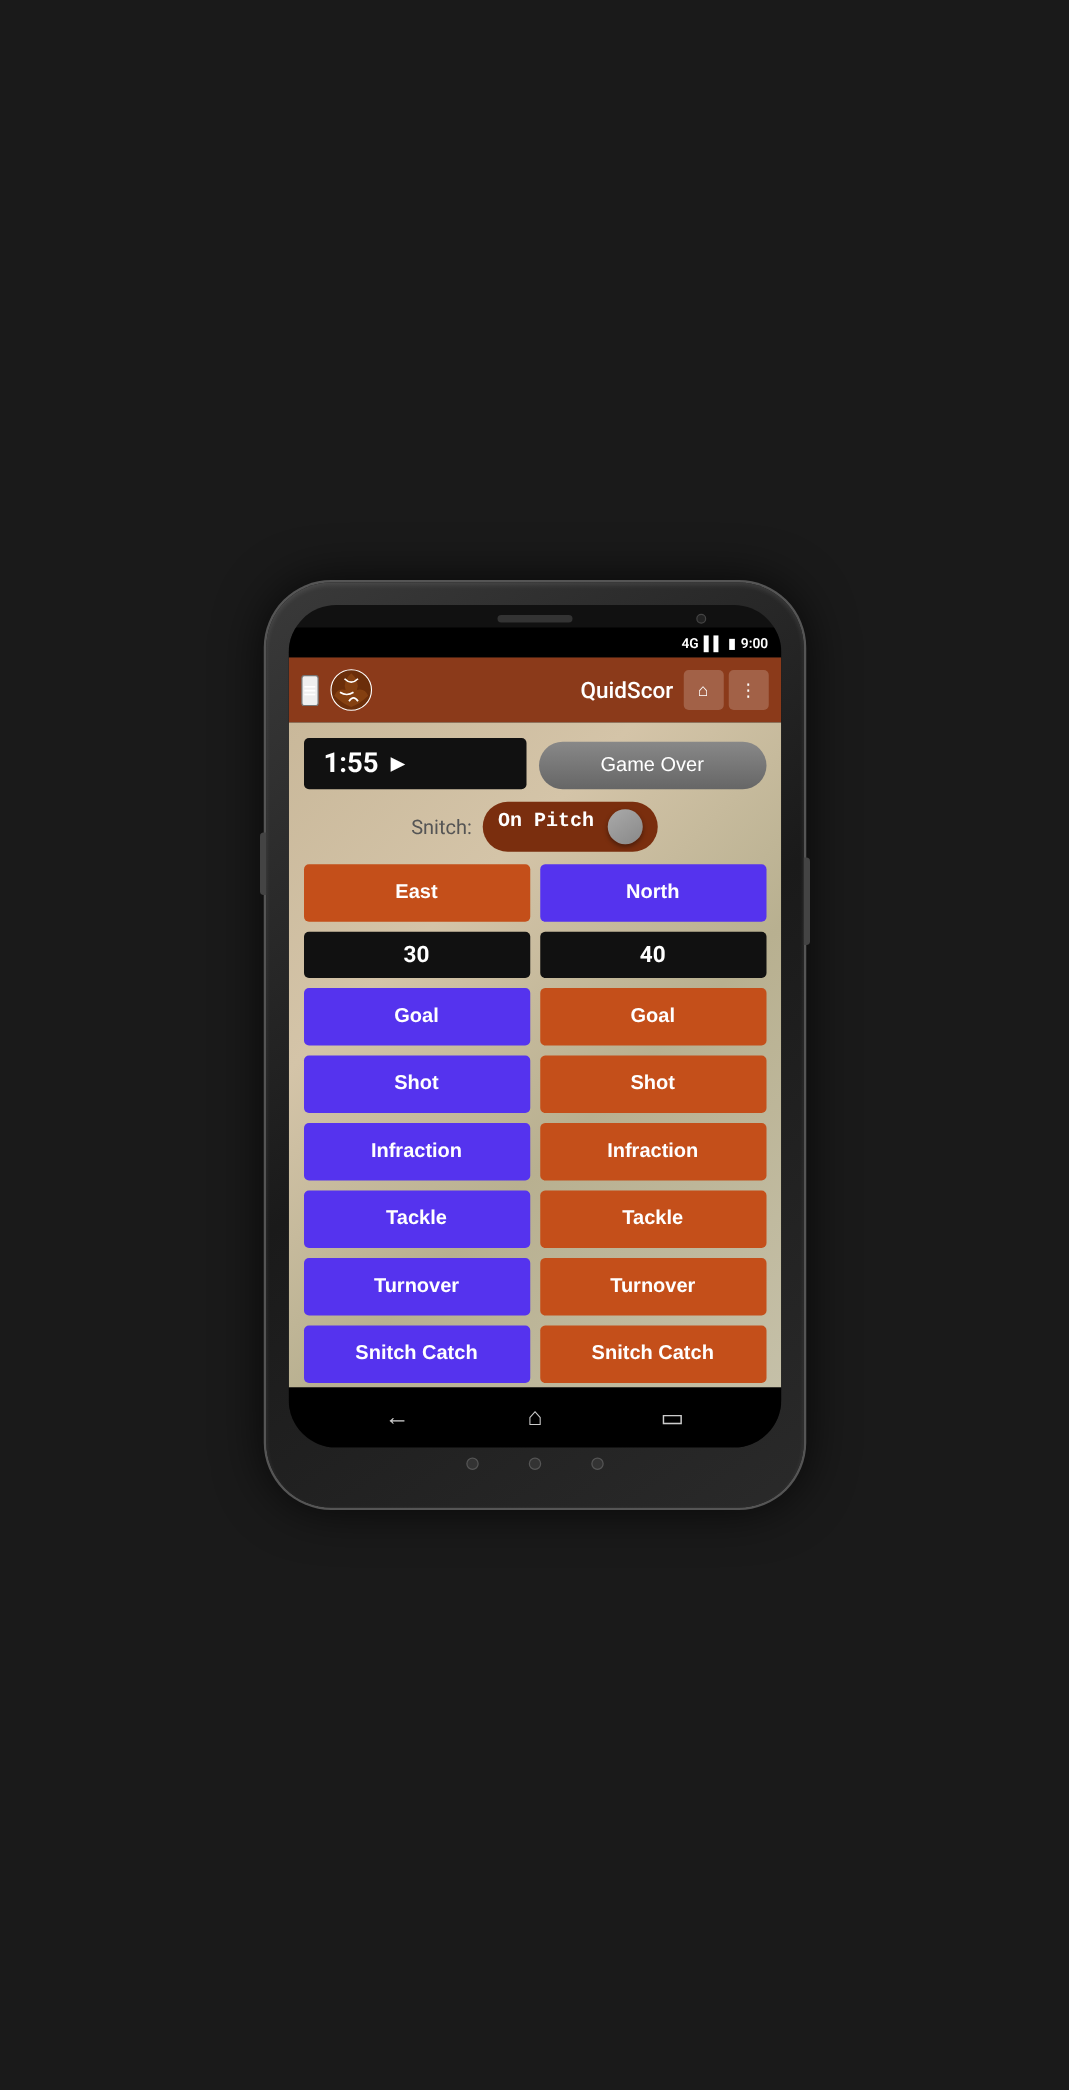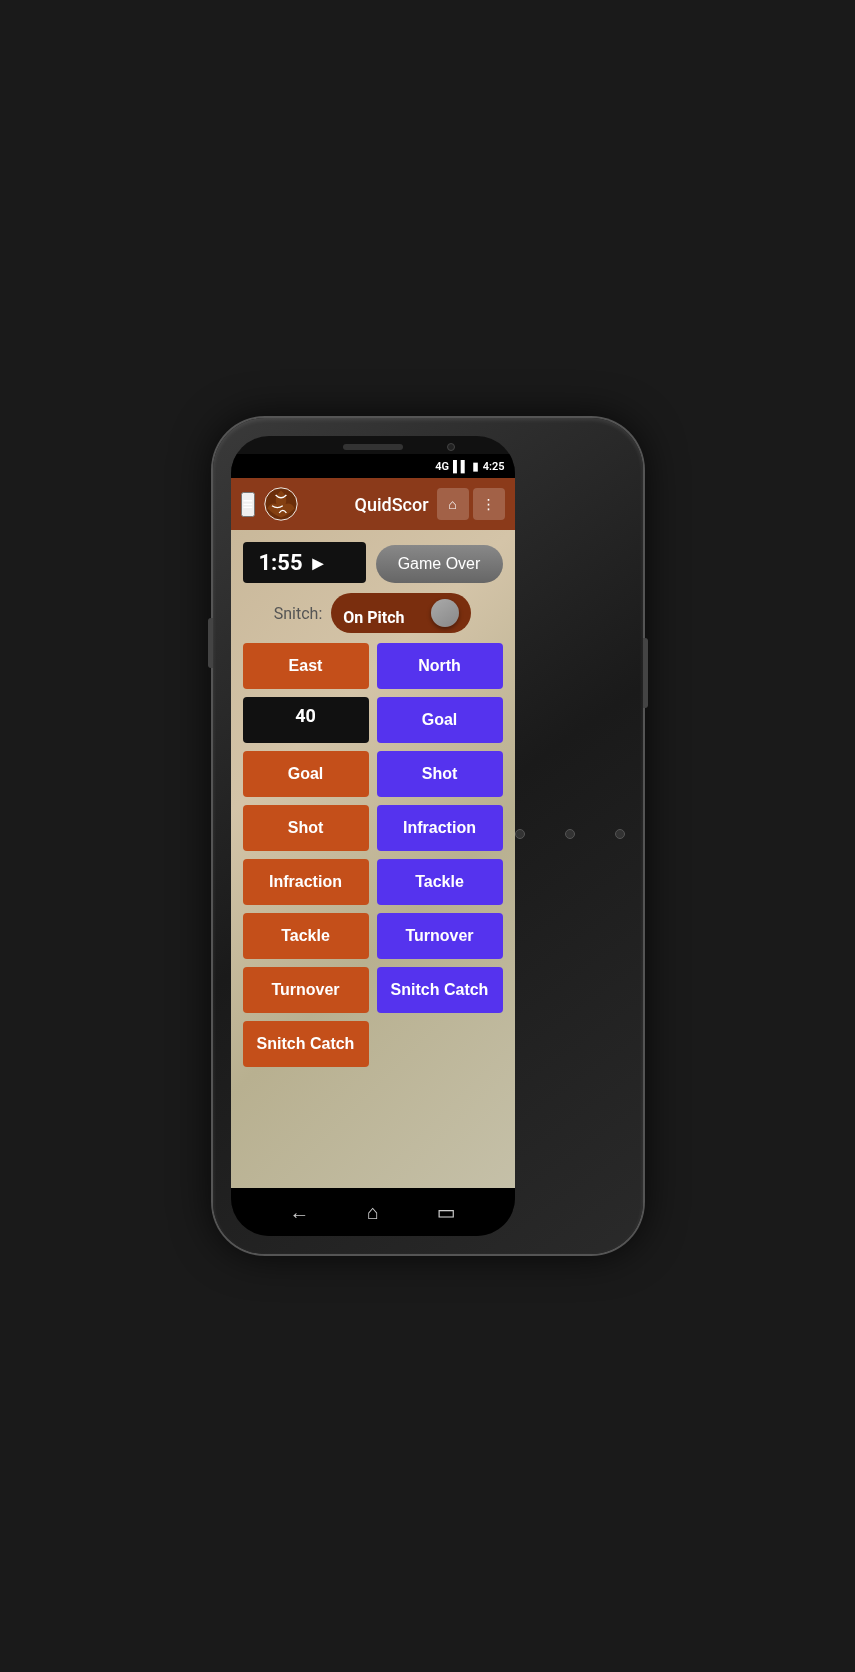--- a/index.html
+++ b/index.html
@@ -14,7 +14,7 @@
 
     .phone-outer {
       width: 430px;
-      height: 836px;
+      height: 740px;
       background: linear-gradient(145deg, #3a3a3a, #1a1a1a, #2a2a2a);
       border-radius: 52px;
       padding: 18px;
@@ -23,7 +23,7 @@
         0 0 40px rgba(0,0,0,0.8),
         inset 0 2px 4px rgba(255,255,255,0.1);
       display: flex;
-      flex-direction: row;
+      flex-direction: column;
       position: relative;
     }
 

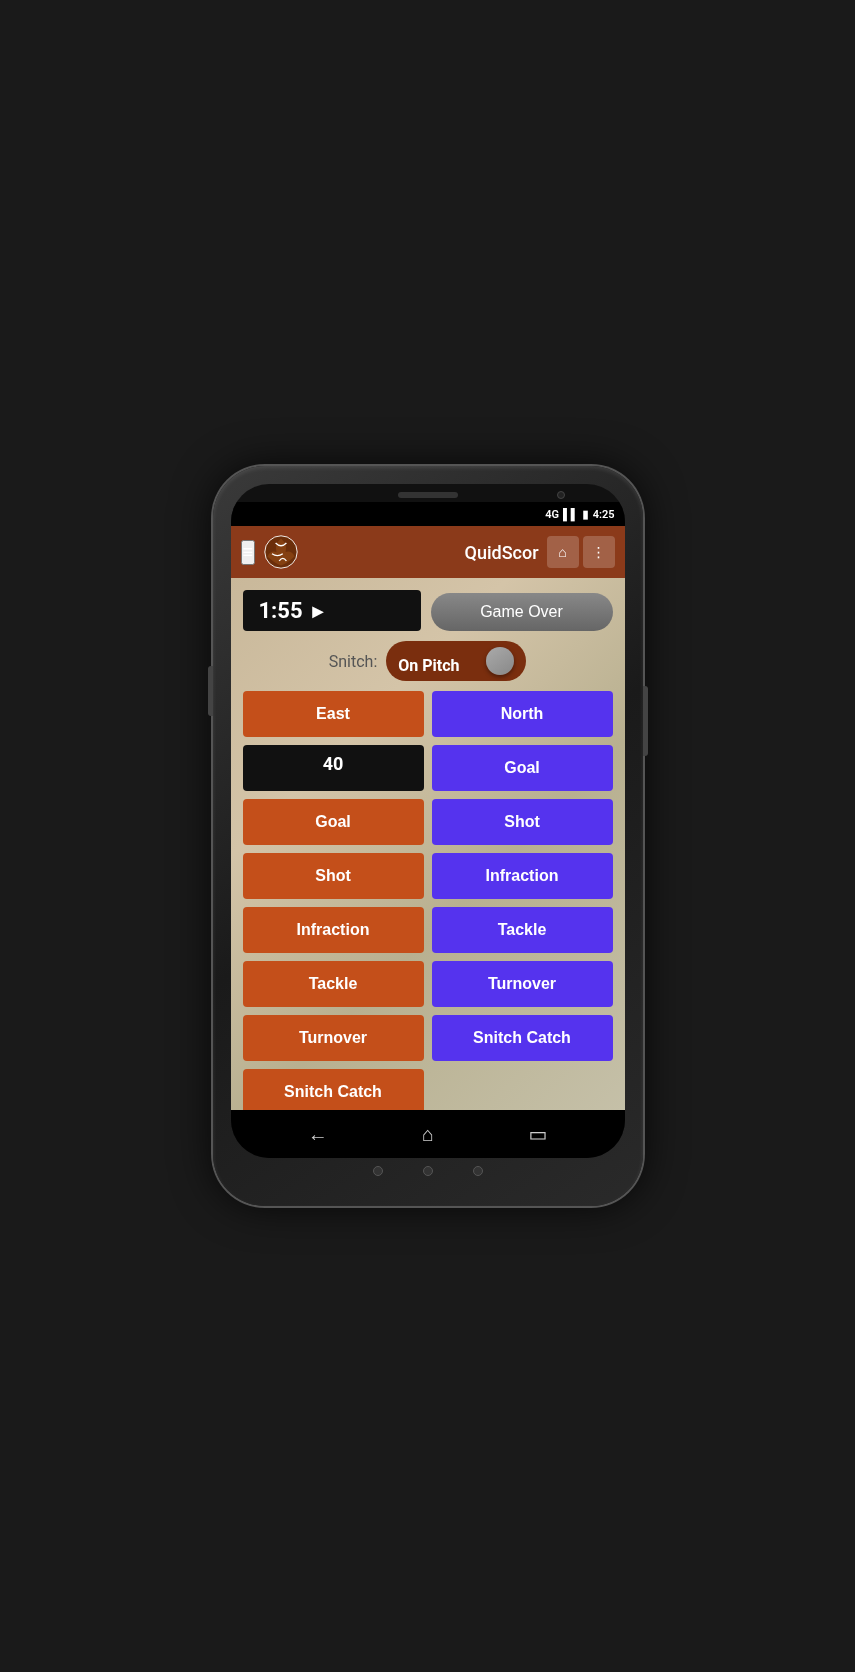--- a/index.html
+++ b/index.html
@@ -304,7 +304,7 @@
       <span>4G</span>
       <span>▌▌</span>
       <span>▮</span>
-      <span>4:25</span>
+      <span>9:00</span>
     </div>
 
     <div class="app-bar">

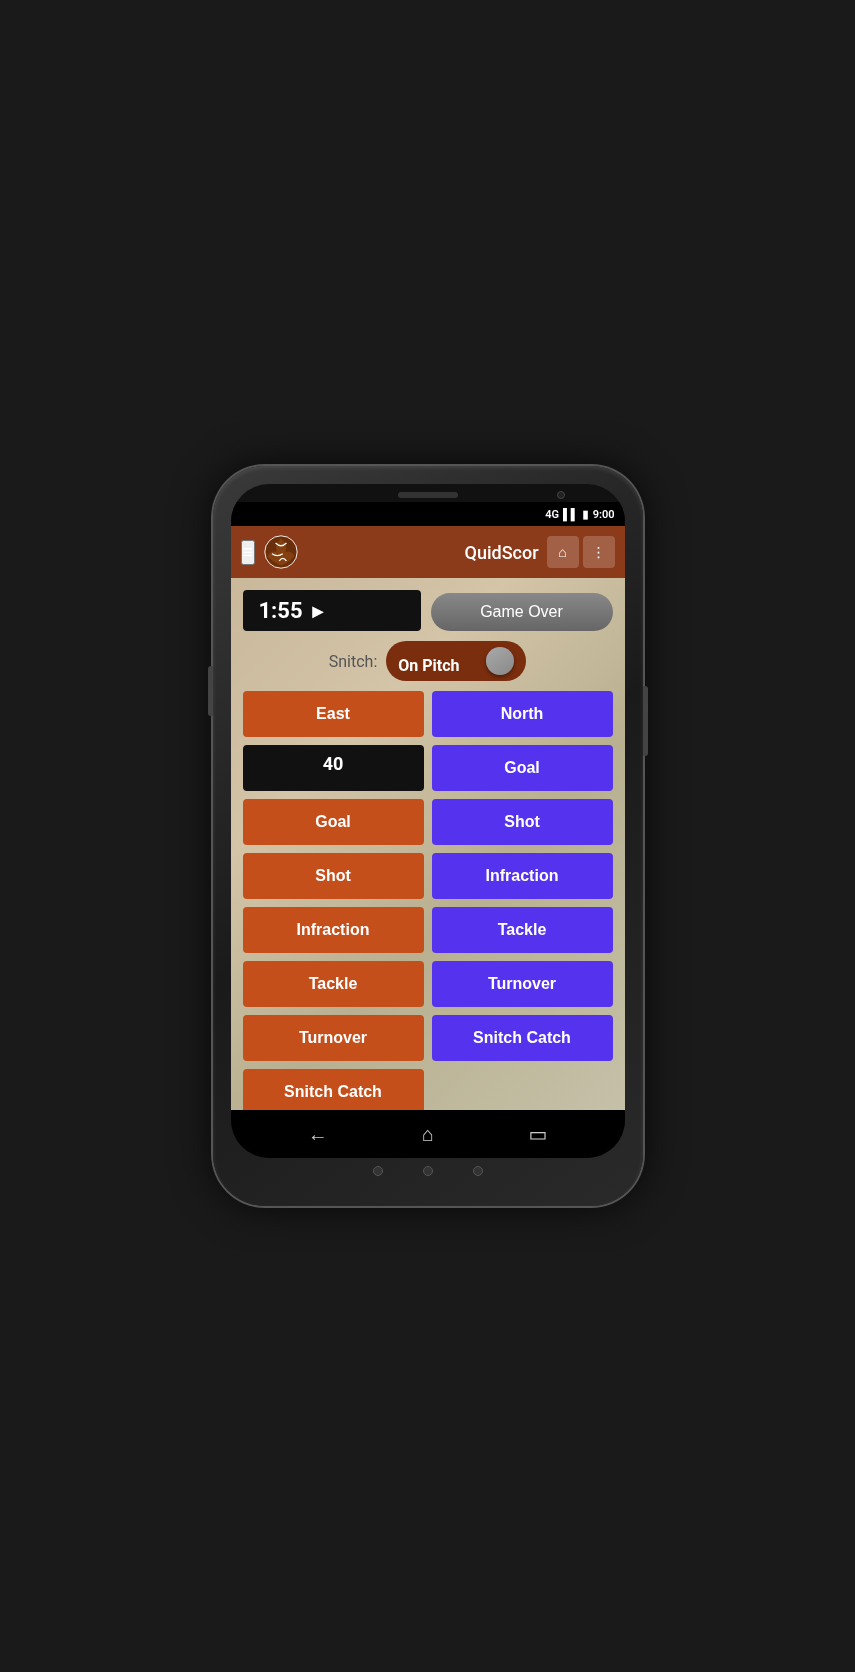--- a/index.html
+++ b/index.html
@@ -181,10 +181,11 @@
       border-radius: 24px;
       padding: 6px 12px;
       display: flex;
-      align-items: flex-end;
+      align-items: flex-start;
       gap: 8px;
       min-width: 140px;
       justify-content: space-between;
+      font-family: Liberation Mono, monospace;
     }
     .snitch-toggle-text {
       color: #fff;

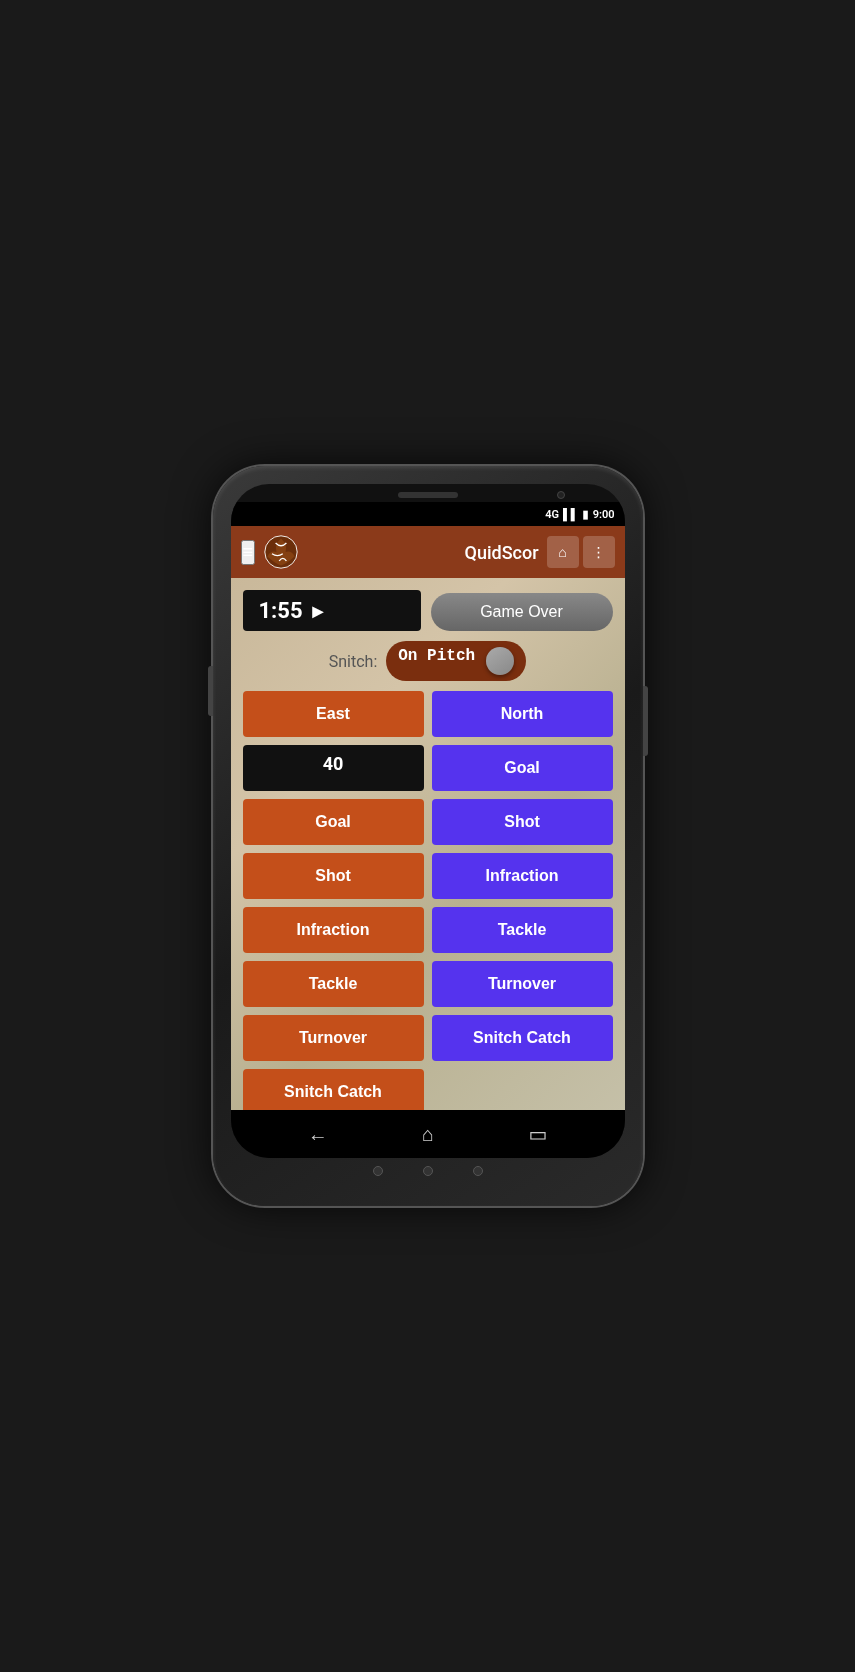--- a/index.html
+++ b/index.html
@@ -347,6 +347,7 @@
 
         <button class="team-btn purple">North</button>
 
+        <div class="score-box">30</div>
         <div class="score-box">40</div>
 
         <button class="team-btn purple">Goal</button>

